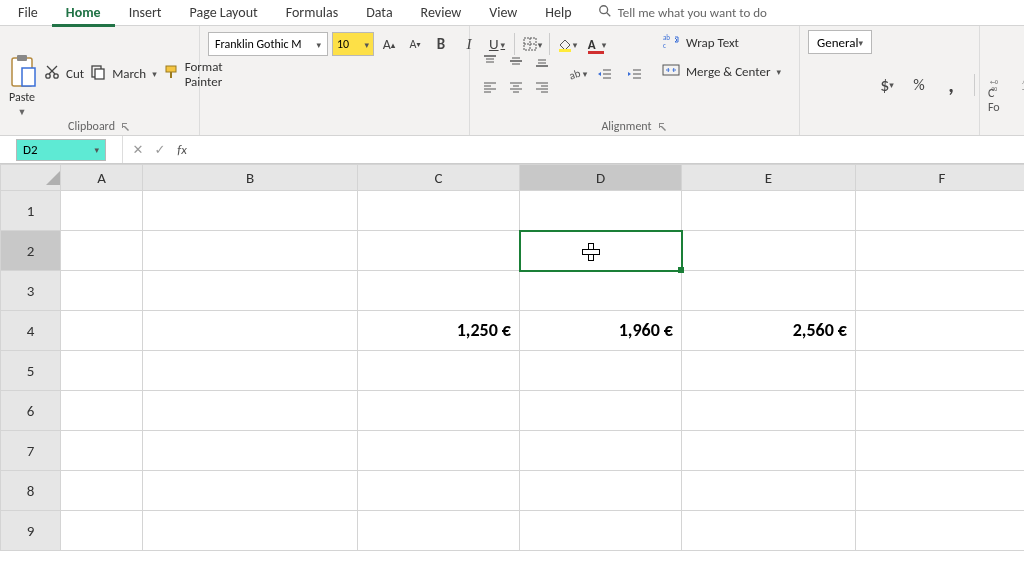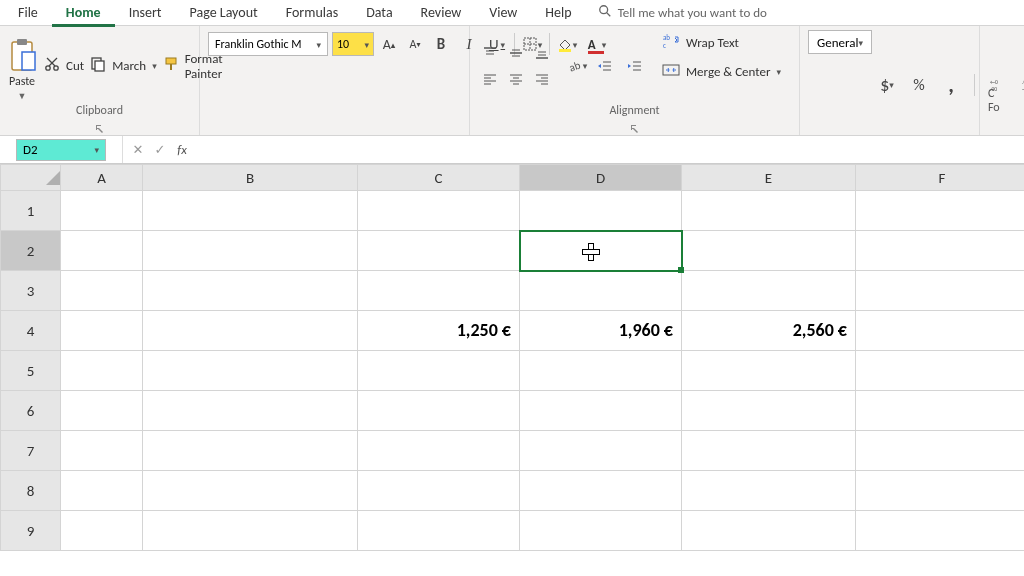--- a/index.html
+++ b/index.html
@@ -69,7 +69,6 @@
     justify-content:center;
     align-items:center;
     gap:6px;
-    flex-direction:column;
   }
   .dlg-launch {
     width:10px;height:10px;

